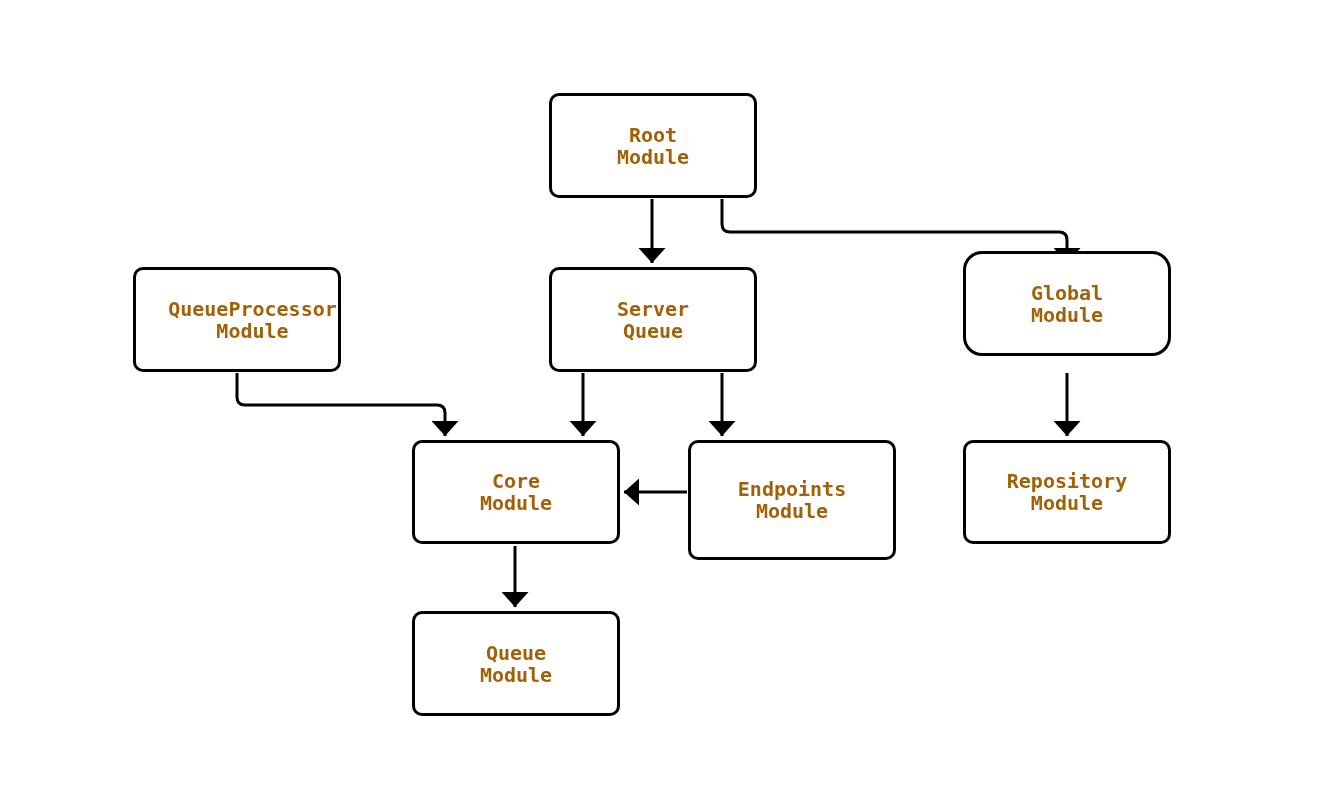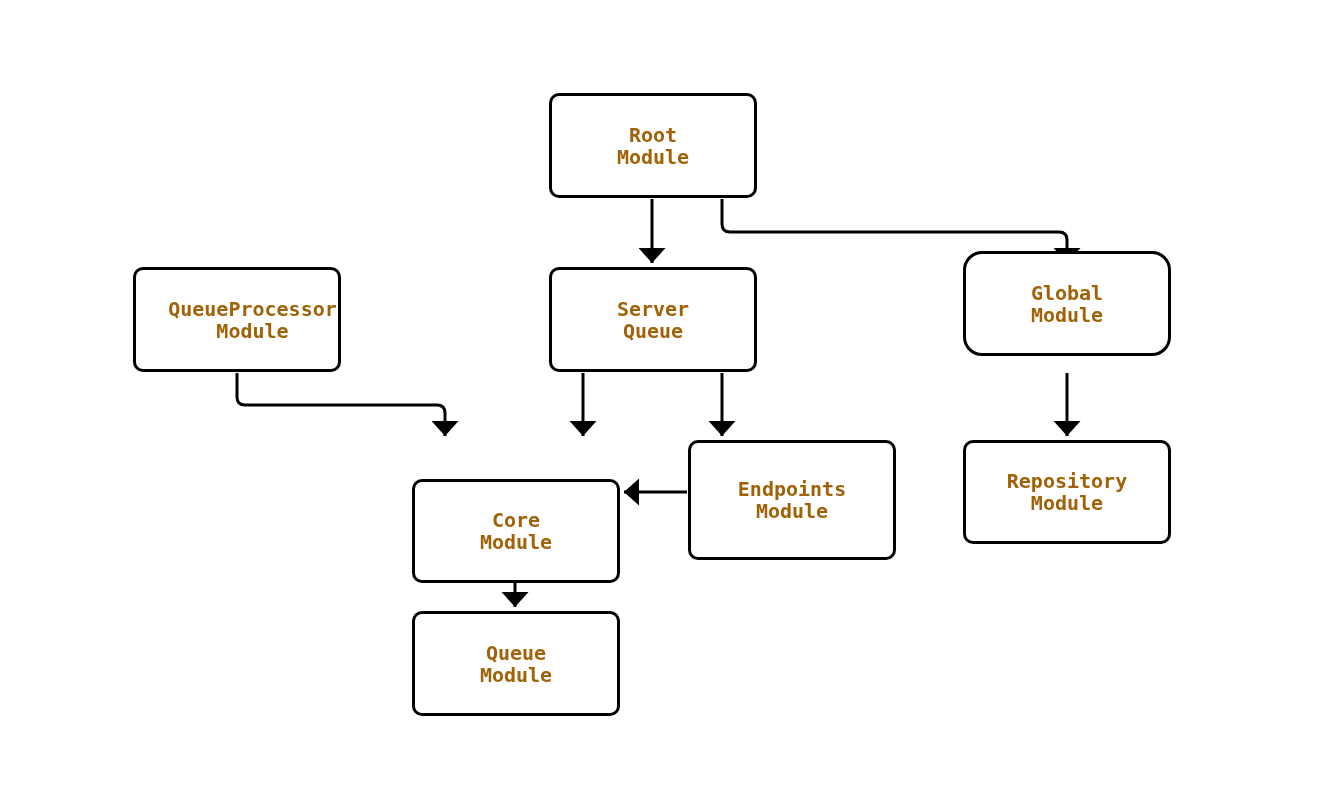--- a/index.html
+++ b/index.html
@@ -46,7 +46,7 @@
   .pos-queueprocessor{ left: 133px; top: 267px; padding-left: 31px; }
   .pos-server        { left: 549px; top: 267px; }
   .pos-global        { left: 963px; top: 251px; border-radius: 19px; }
-  .pos-core          { left: 412px; top: 440px; height: 104px; margin-top: 39px; }
+  .pos-core          { left: 412px; top: 440px; height: 104px; }
   .pos-endpoints     { left: 688px; top: 440px; height: 120px; }
   .pos-repository    { left: 963px; top: 440px; height: 104px; }
   .pos-queue         { left: 412px; top: 611px; }

